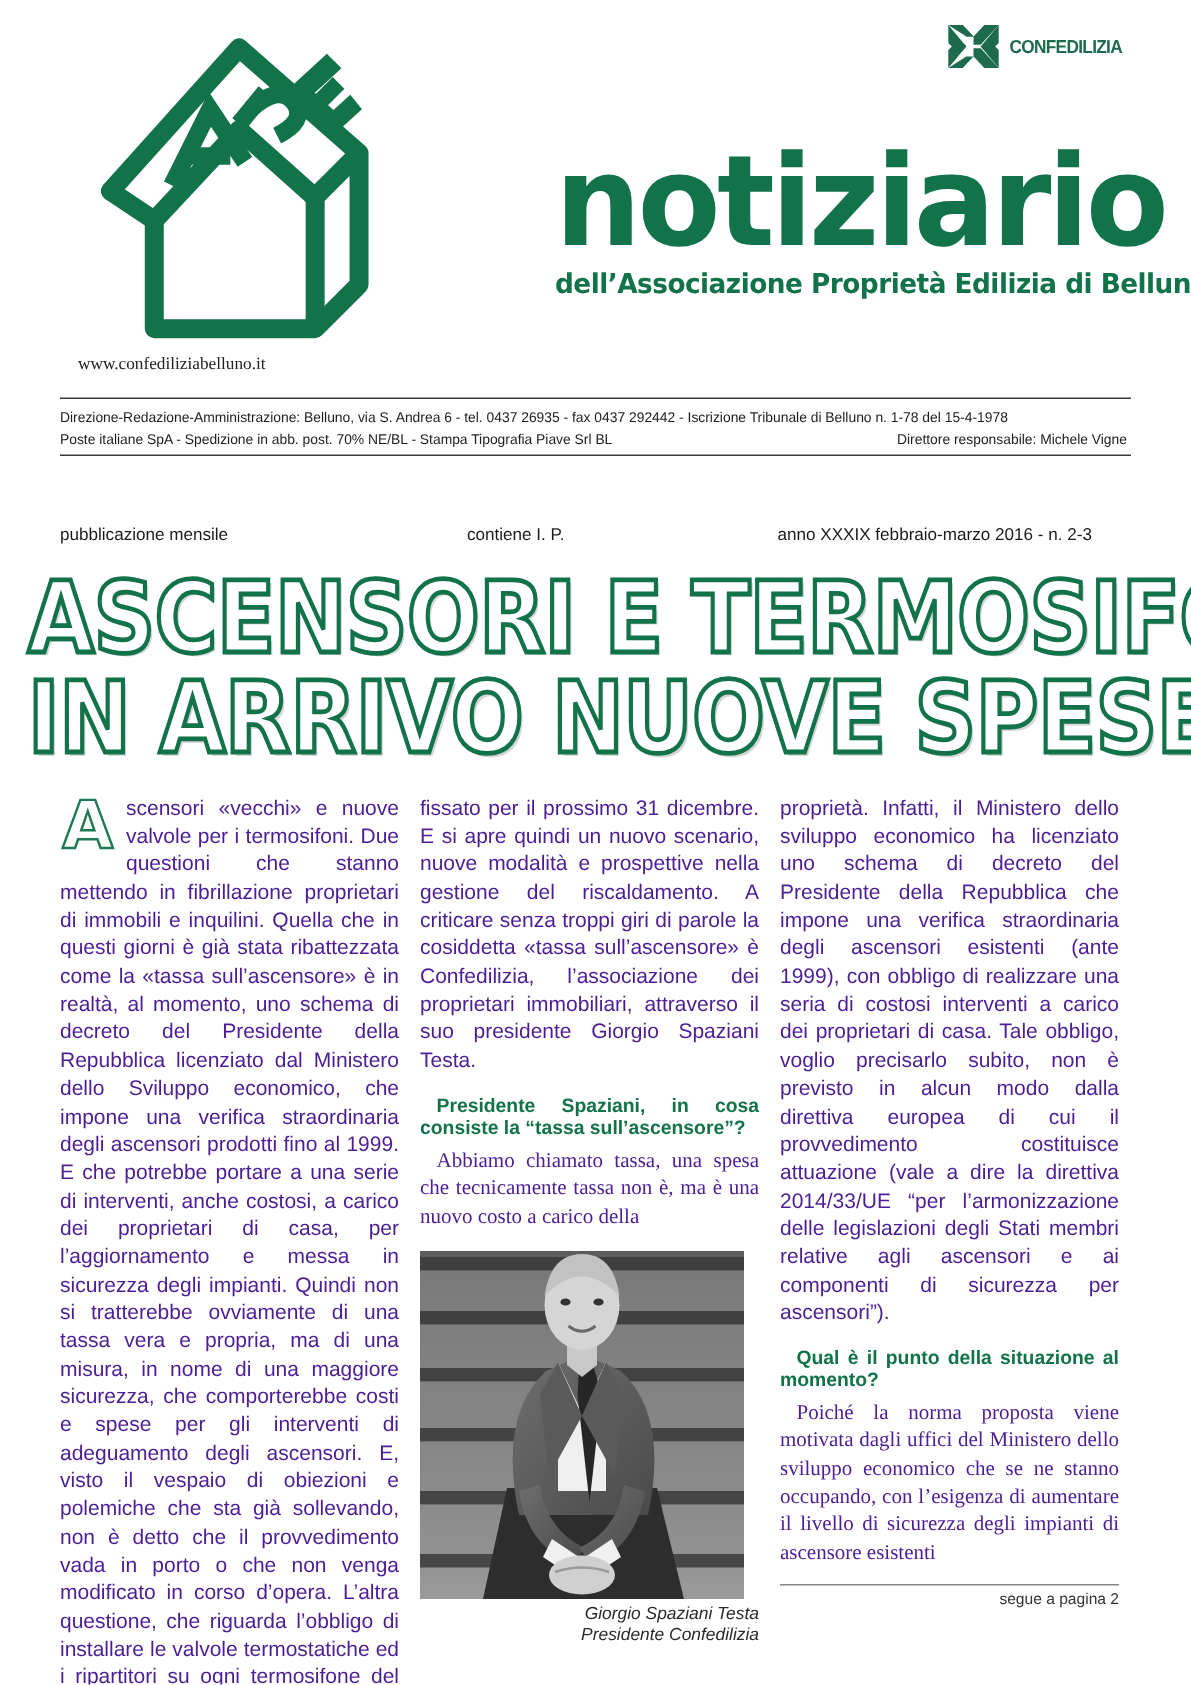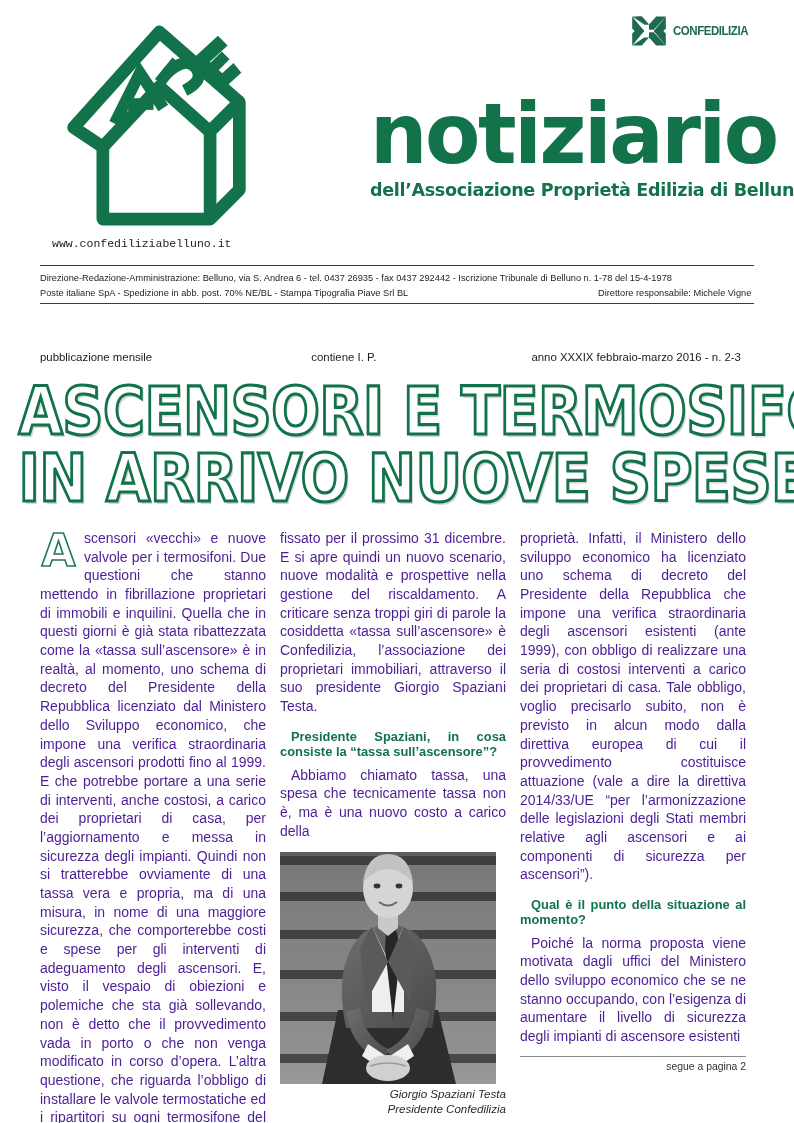--- a/index.html
+++ b/index.html
@@ -33,7 +33,7 @@
   }
 
   .site-url{position:absolute;left:12px;top:237px;font-size:11.5px;color:#222;
-    font-family:Liberation Mono, monospace;}
+    font-family:Liberation Serif, serif;}
 
   
   .rule{height:1px;background:#3a3a3a;width:100%;}

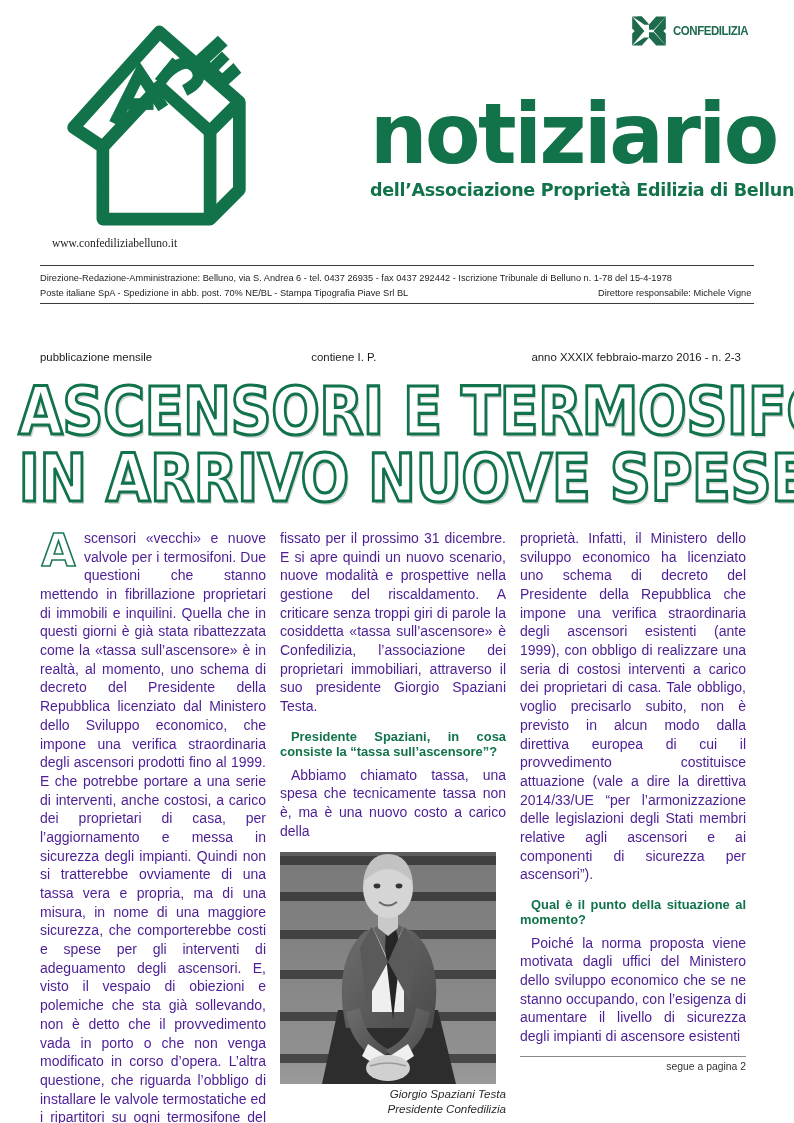--- a/index.html
+++ b/index.html
@@ -45,7 +45,7 @@
   .pubrow{display:flex;align-items:baseline;padding:7px 0 6px 0;font-size:11.4px;color:#1a1a1a;margin-top:40px;}
   .pubrow .c1{width:38%;}
   .pubrow .c2{width:29%;text-align:left;}
-  .pubrow .c3{flex:1;text-align:center;}
+  .pubrow .c3{flex:1;text-align:left;}
 
   
   .headline{margin-top:8px;text-align:center;}

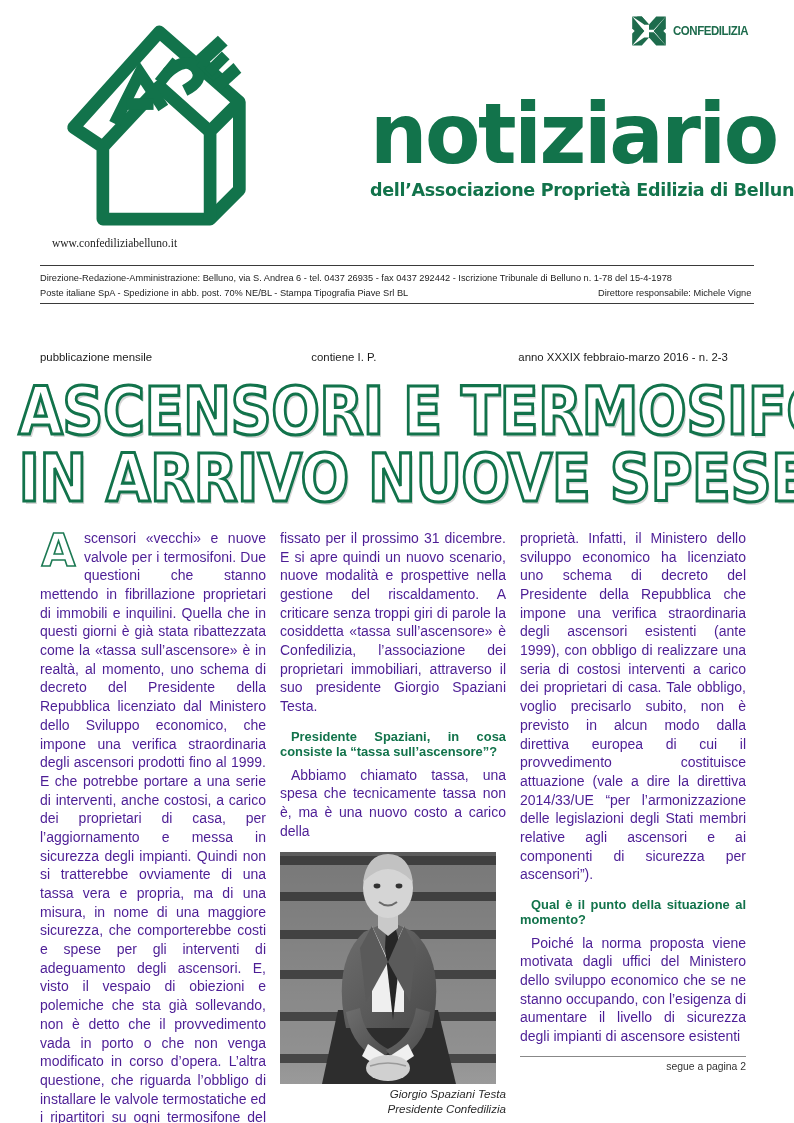--- a/index.html
+++ b/index.html
@@ -73,7 +73,7 @@
     font-family:"Liberation Sans",sans-serif;color:#4c1d95;
     hyphens:auto;-webkit-hyphens:auto;
   }
-  p.body.indent{text-indent:11px;}
+  p.body.indent{text-indent:11px;font-family:Liberation Serif, serif;}
   h3.qhead{
     margin:13px 0 6px 0;font-size:12.9px;line-height:1.19;color:#12734B;
     font-weight:bold;text-align:justify;font-family:"Liberation Sans",sans-serif;

